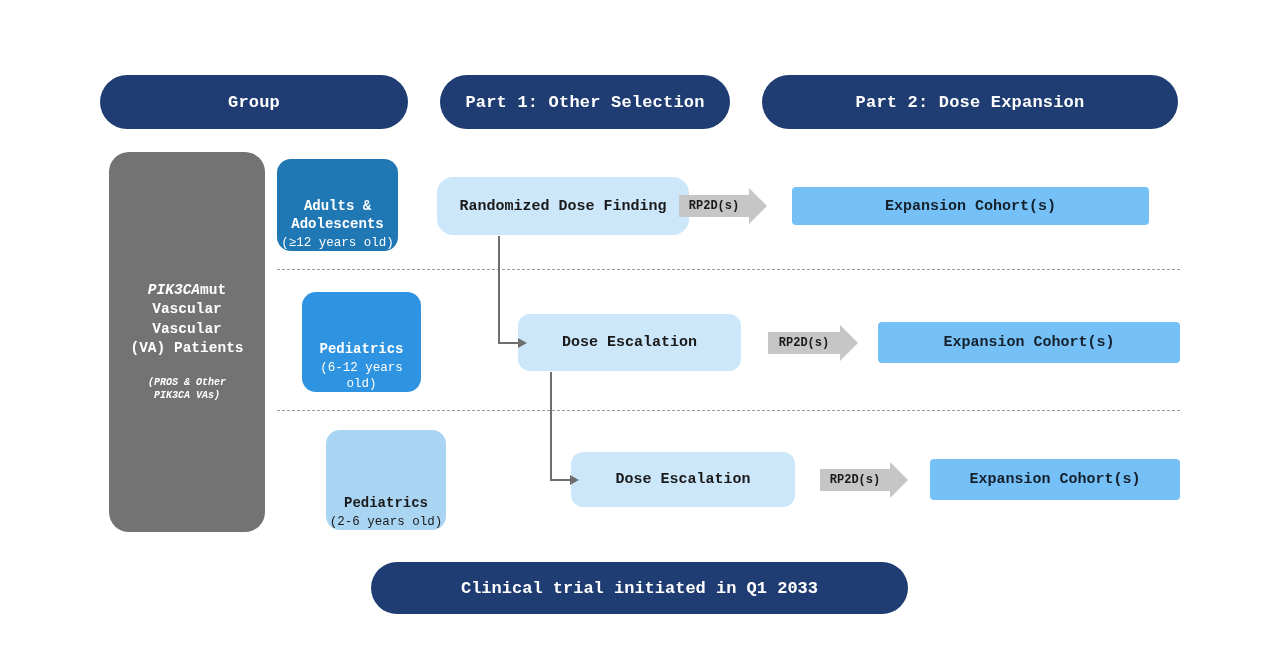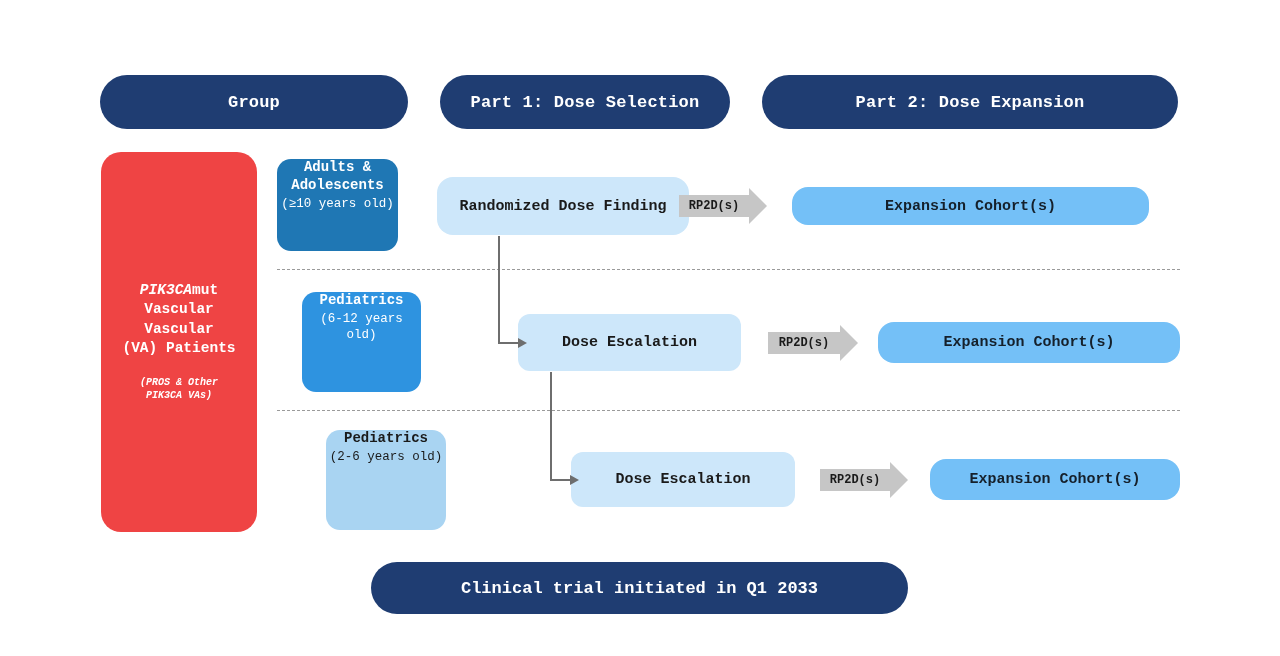--- a/index.html
+++ b/index.html
@@ -237,7 +237,7 @@
 <div id="canvas">
 
   <div class="header-pill" id="hdr-group">Group</div>
-  <div class="header-pill" id="hdr-part1">Part 1: Dose Selection</div>
+  <div class="header-pill" id="hdr-part1">Part 1: Other Selection</div>
   <div class="header-pill" id="hdr-part2">Part 2: Dose Expansion</div>
 
   <div id="patient-box">

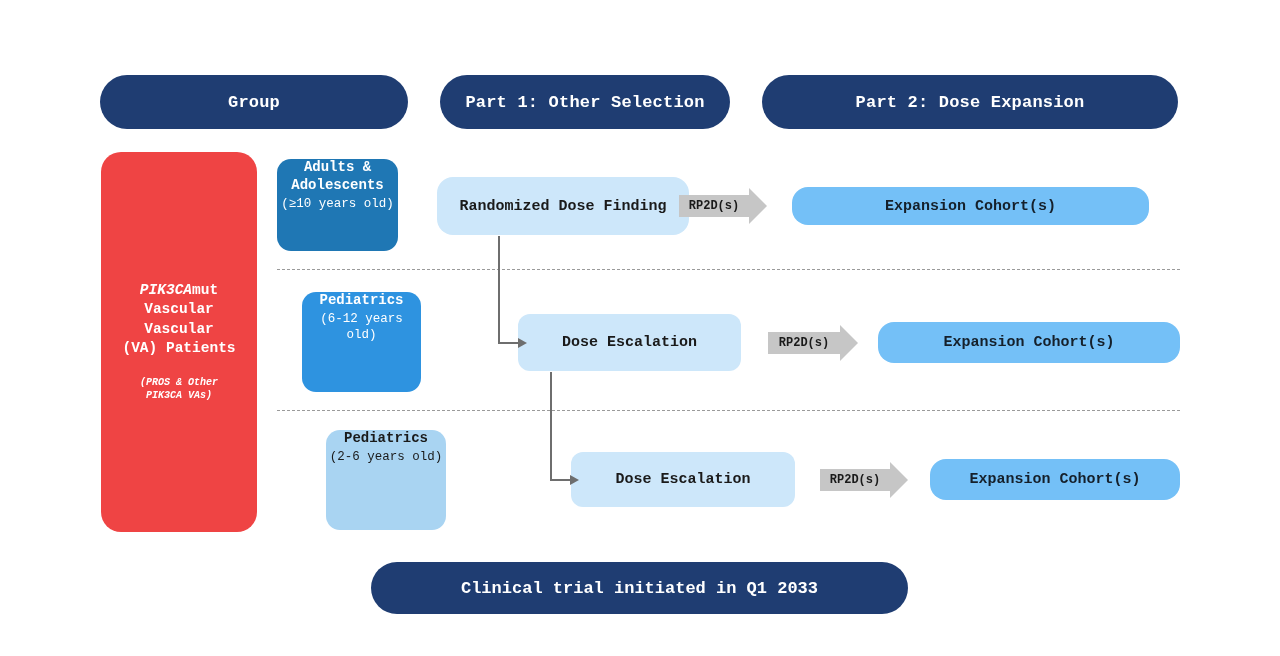--- a/index.html
+++ b/index.html
@@ -95,7 +95,7 @@
     display: flex;
     flex-direction: column;
     align-items: center;
-    justify-content: flex-start;
+    justify-content: flex-end;
     text-align: center;
     line-height: 1.28;
   }

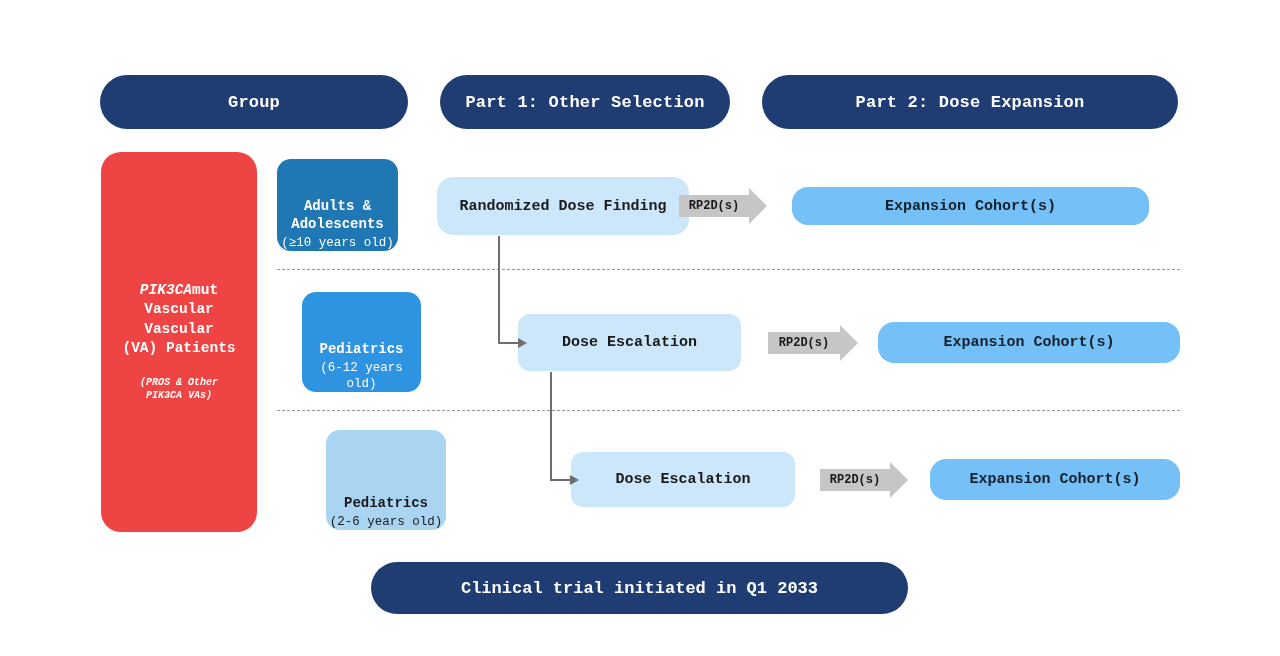--- a/index.html
+++ b/index.html
@@ -142,7 +142,7 @@
     position: absolute;
     background: #74C0F7;
     color: #15202b;
-    border-radius: 16px;
+    border-radius: 4px;
     display: flex;
     align-items: center;
     justify-content: center;

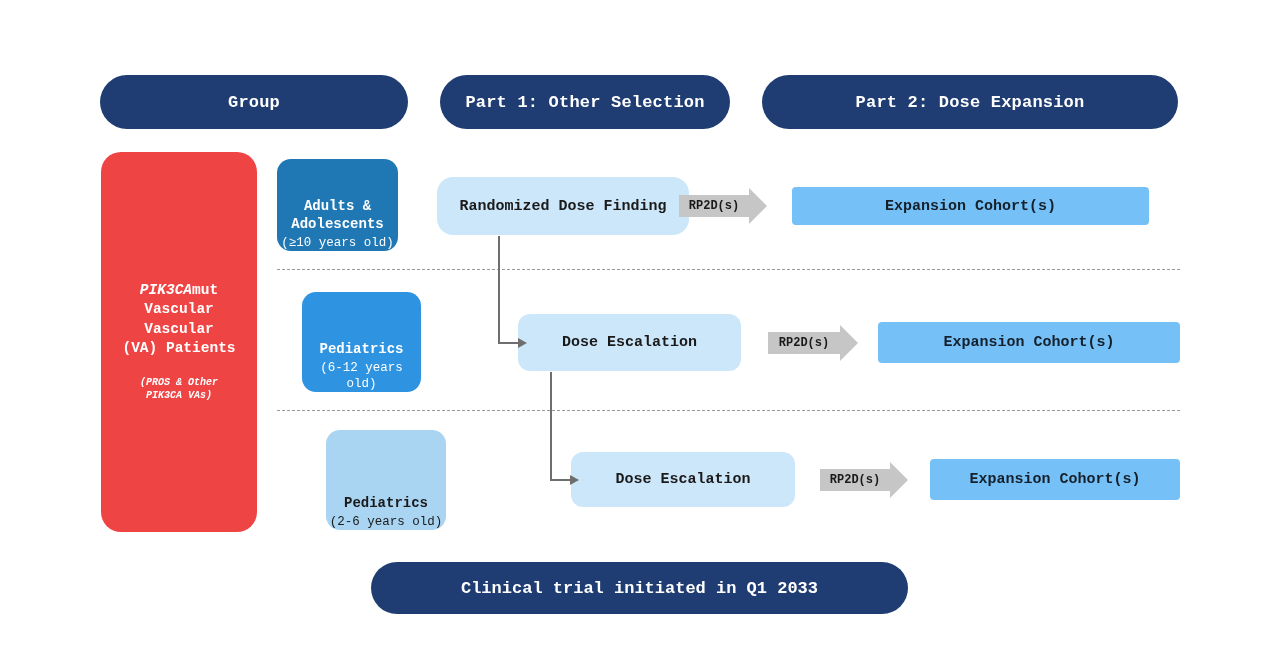--- a/index.html
+++ b/index.html
@@ -260,7 +260,7 @@
       <span>Adults &amp;</span><br>
       <span>Adolescents</span>
     </div>
-    <div class="age">(≥10 years old)</div>
+    <div class="age">(≥12 years old)</div>
   </div>
 
   <div class="stage-box" id="stage-rdf">Randomized Dose Finding</div>

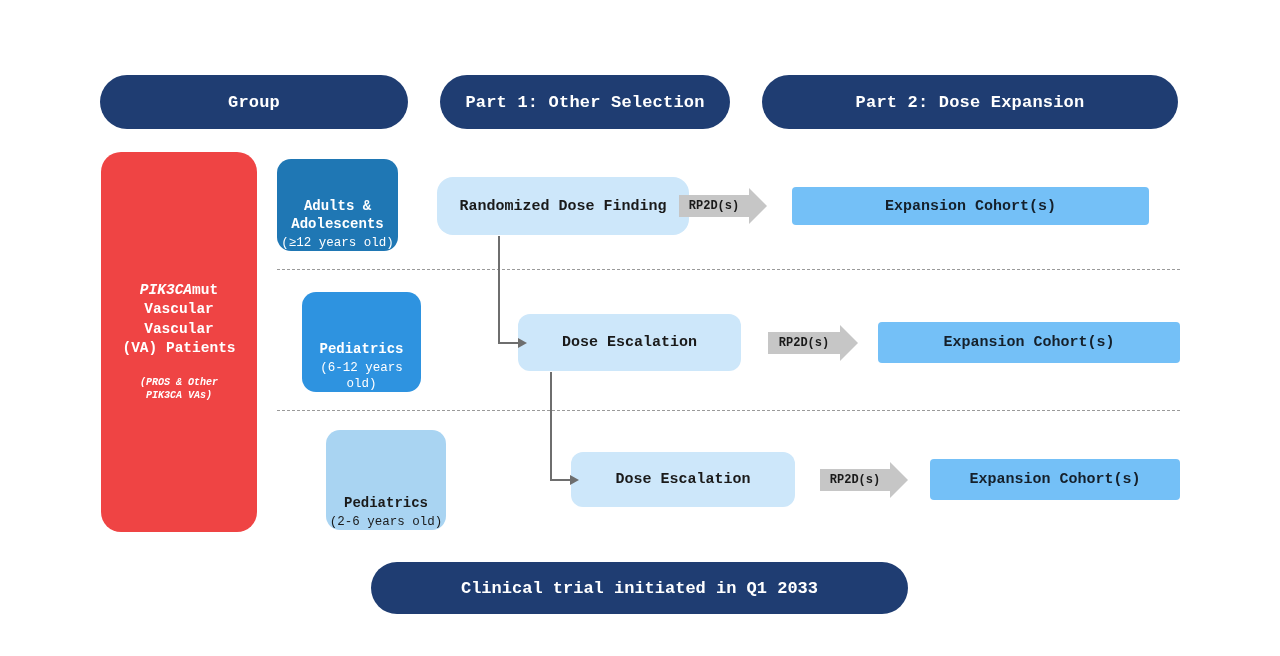--- a/index.html
+++ b/index.html
@@ -59,11 +59,11 @@
   
   #patient-box {
     position: absolute;
-    left: 101px;
+    left: 109px;
     top: 152px;
     width: 156px;
     height: 380px;
-    background: #ef4444;
+    background: #737373;
     border-radius: 20px;
     color: #ffffff;
     display: flex;

